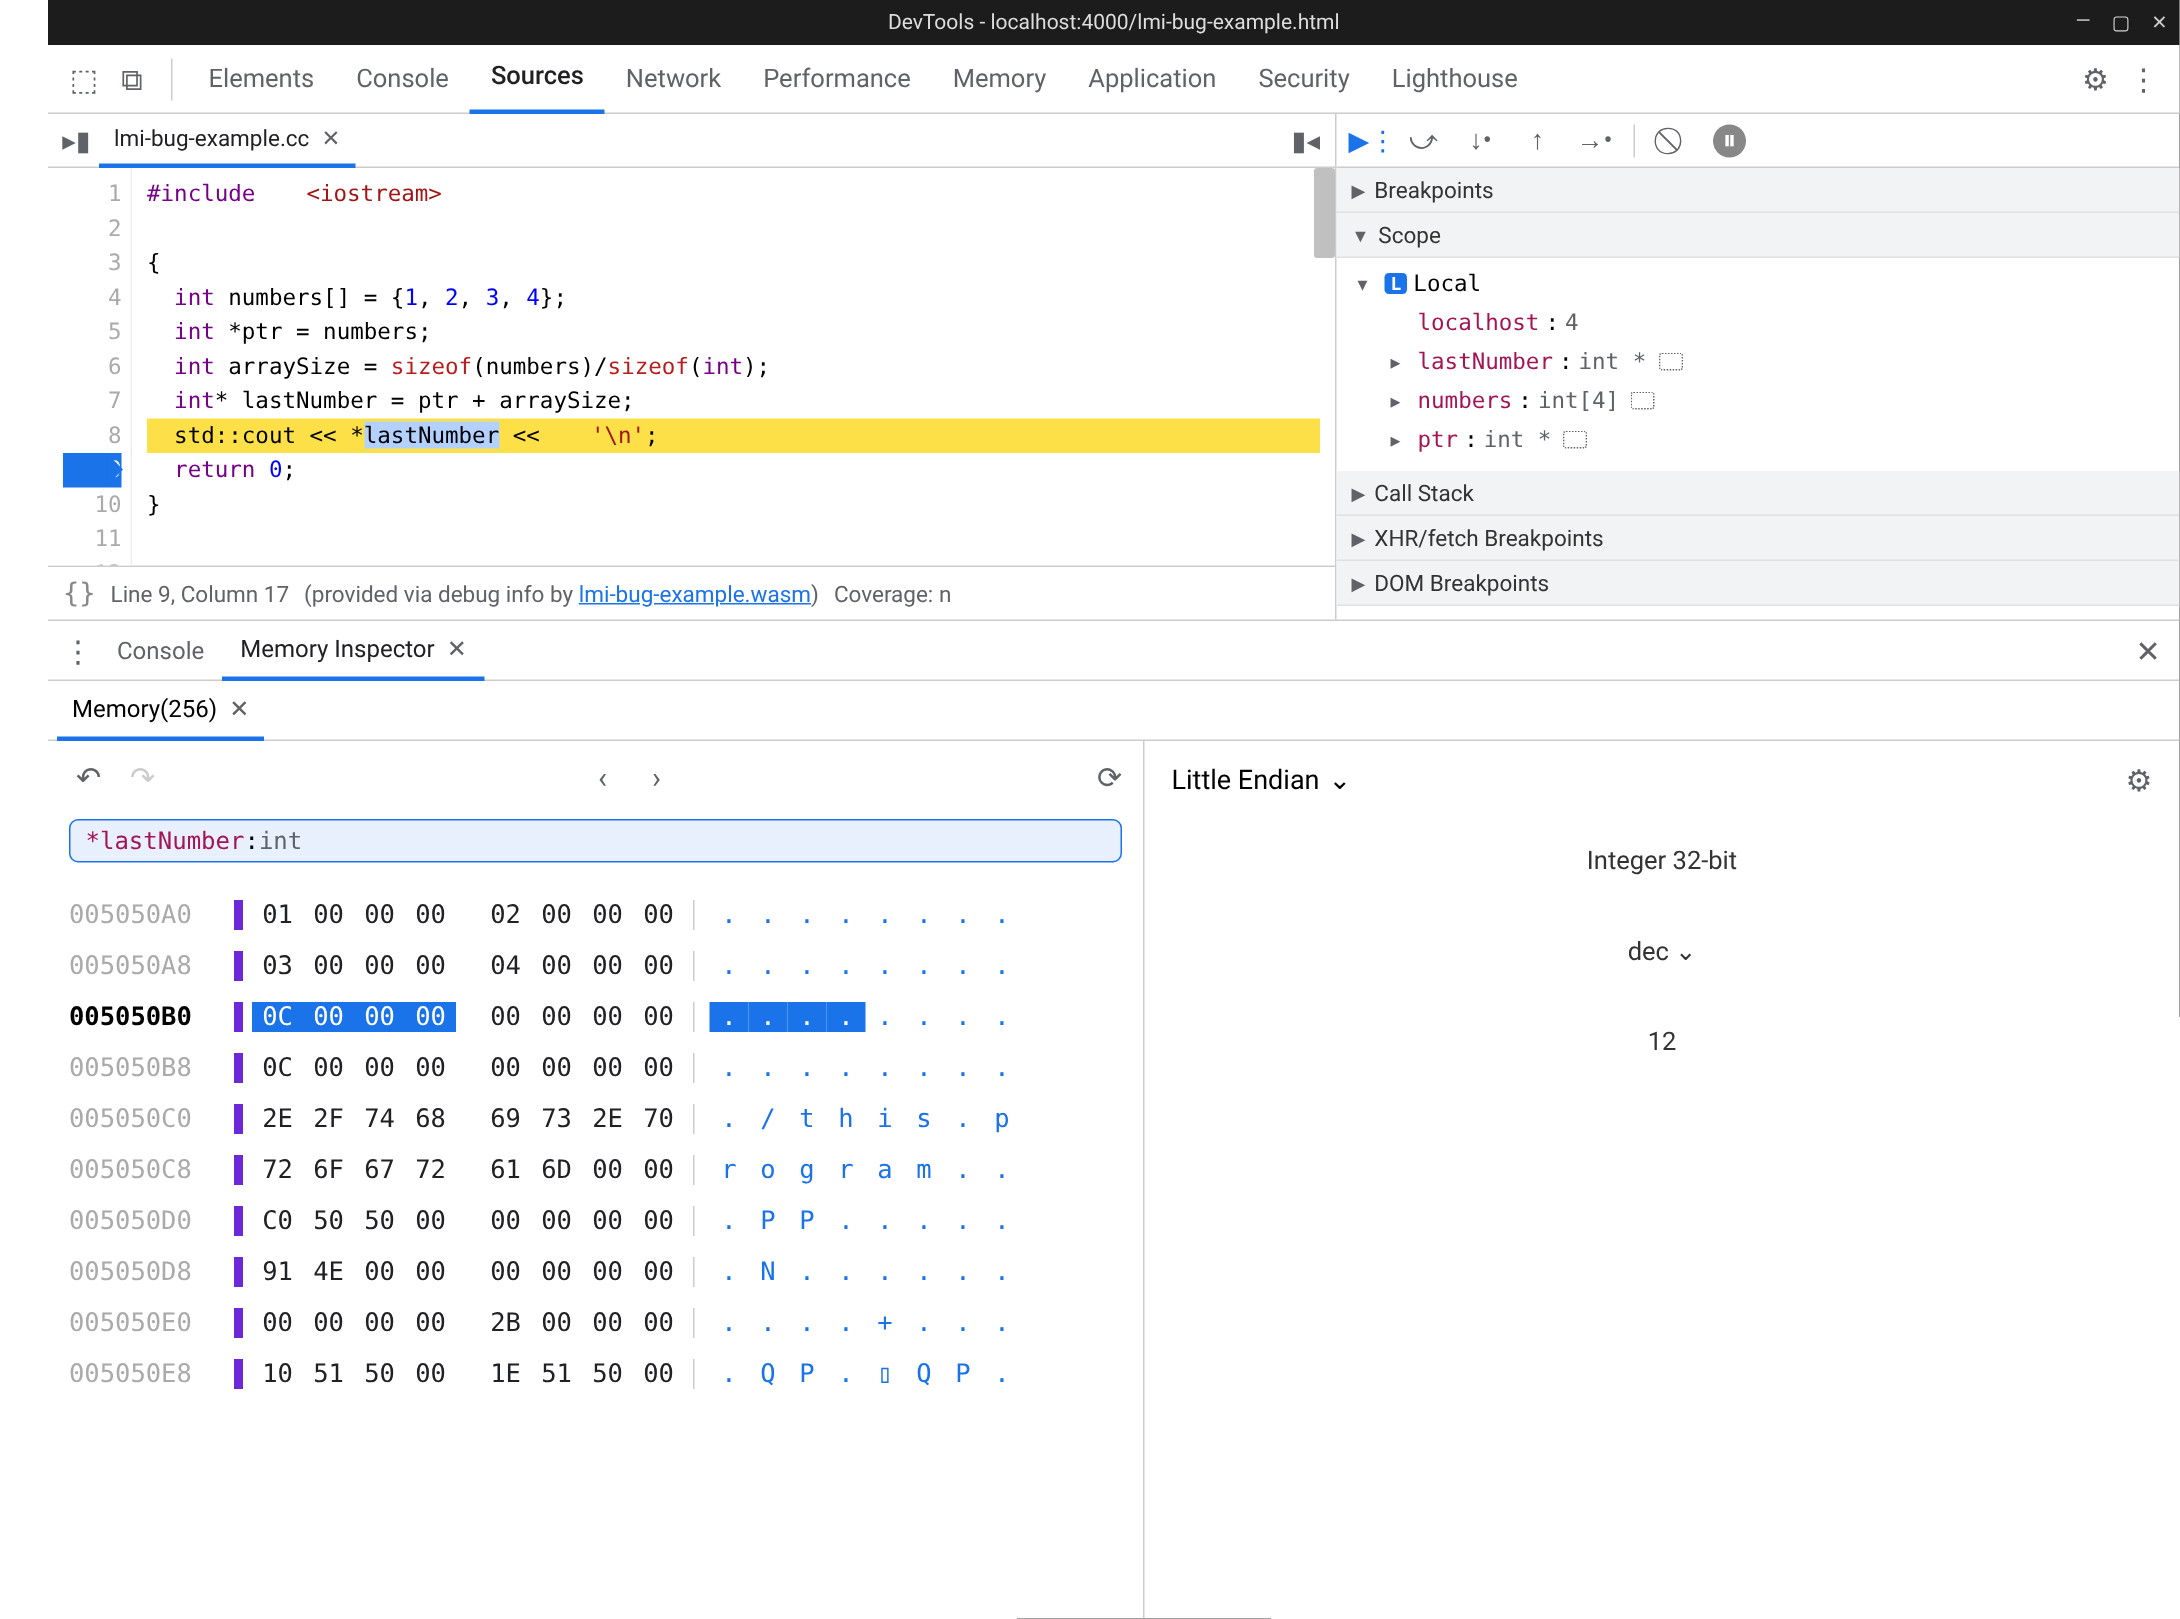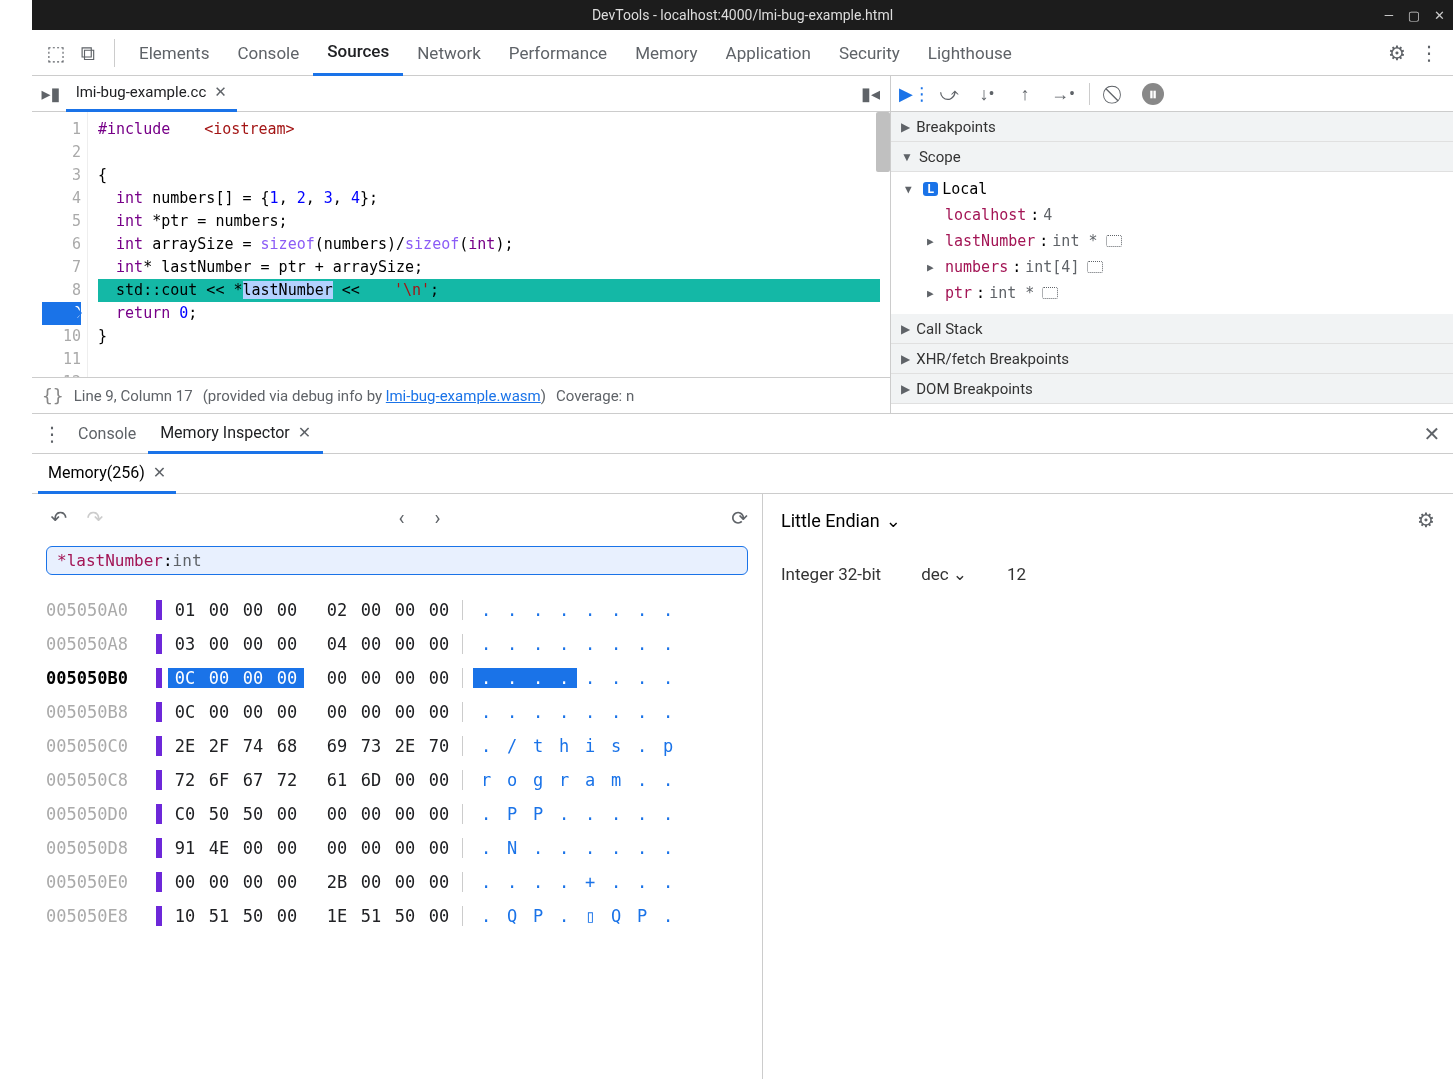--- a/index.html
+++ b/index.html
@@ -37,7 +37,7 @@
 .kw { color: #708; }
 .str { color: #a31515; margin-left: 25px; }
 .num { color: #0000ff; }
-.fn { color: #8b5cf6; margin-top: 24px; }
+.fn { color: #b91c1c; margin-top: 24px; }
 .hl-sel { background: #b3d1ff; }
 .code-scroll { position: absolute; right: 0; top: 0; width: 14px; height: 60px; background: #c0c0c0; border-radius: 2px; }
 

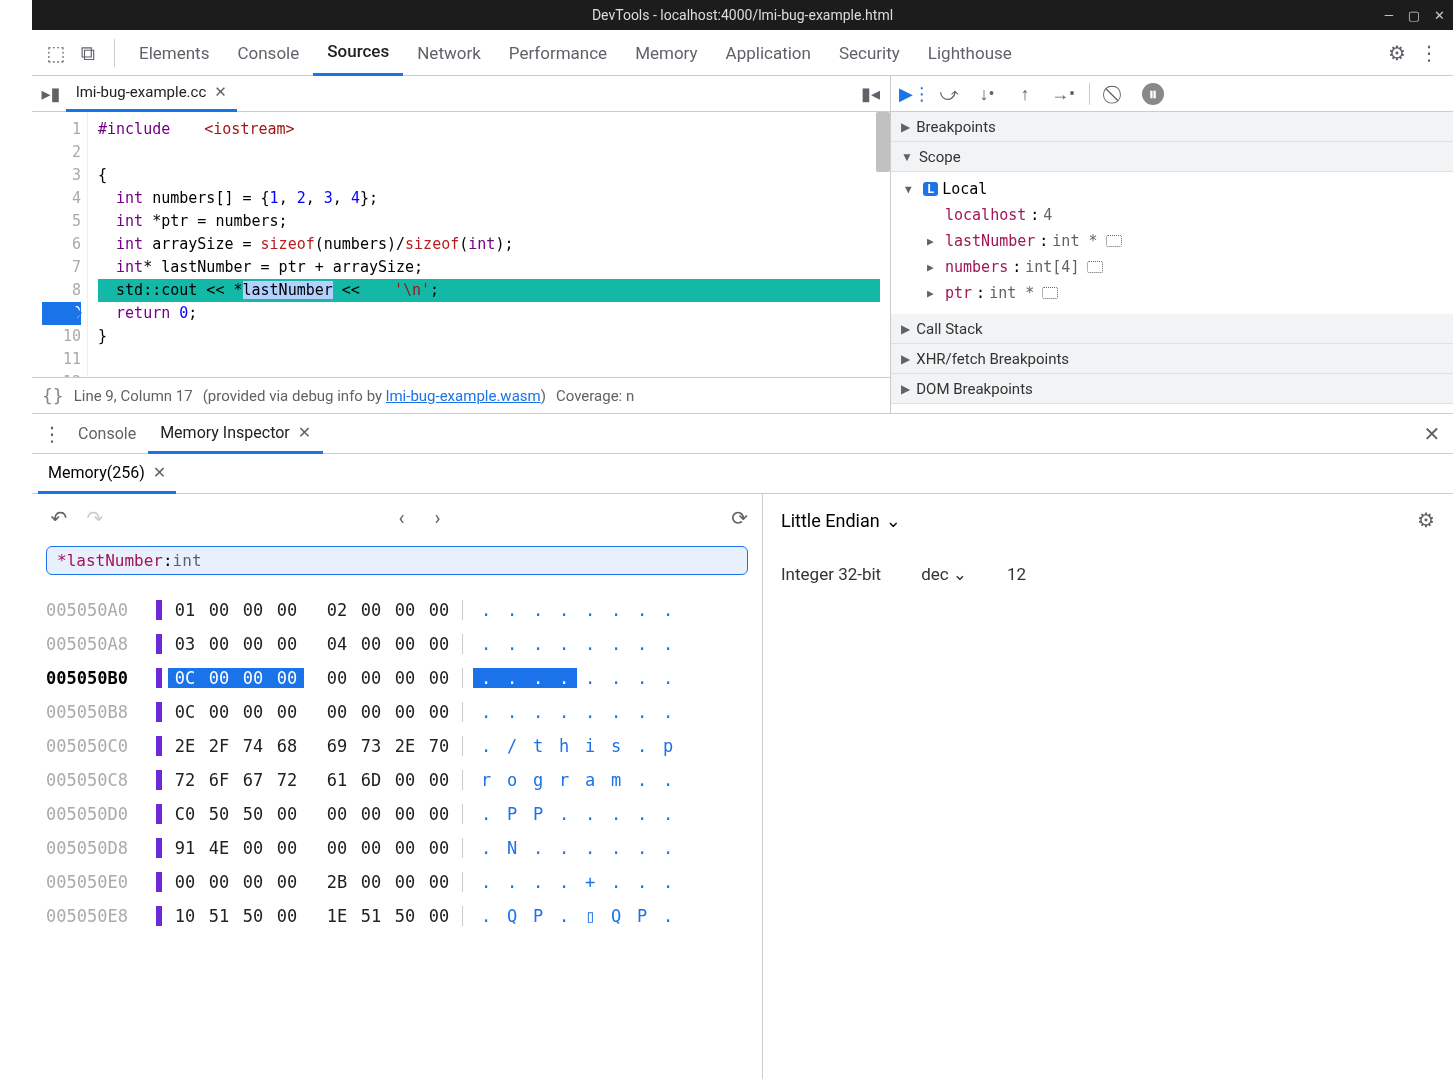--- a/index.html
+++ b/index.html
@@ -33,7 +33,7 @@
 .gutter .ln.current::after { content: ""; position: absolute; right: -12px; top: 0; border: 11.5px solid transparent; border-left-color: #1a73e8; }
 .code { flex: 1; padding: 6px 10px; position: relative; }
 .code .line { height: 23px; line-height: 23px; white-space: pre; }
-.code .line.exec { background: #14b8a6; }
+.code .line.exec { background: #fde047; }
 .kw { color: #708; }
 .str { color: #a31515; margin-left: 25px; }
 .num { color: #0000ff; }

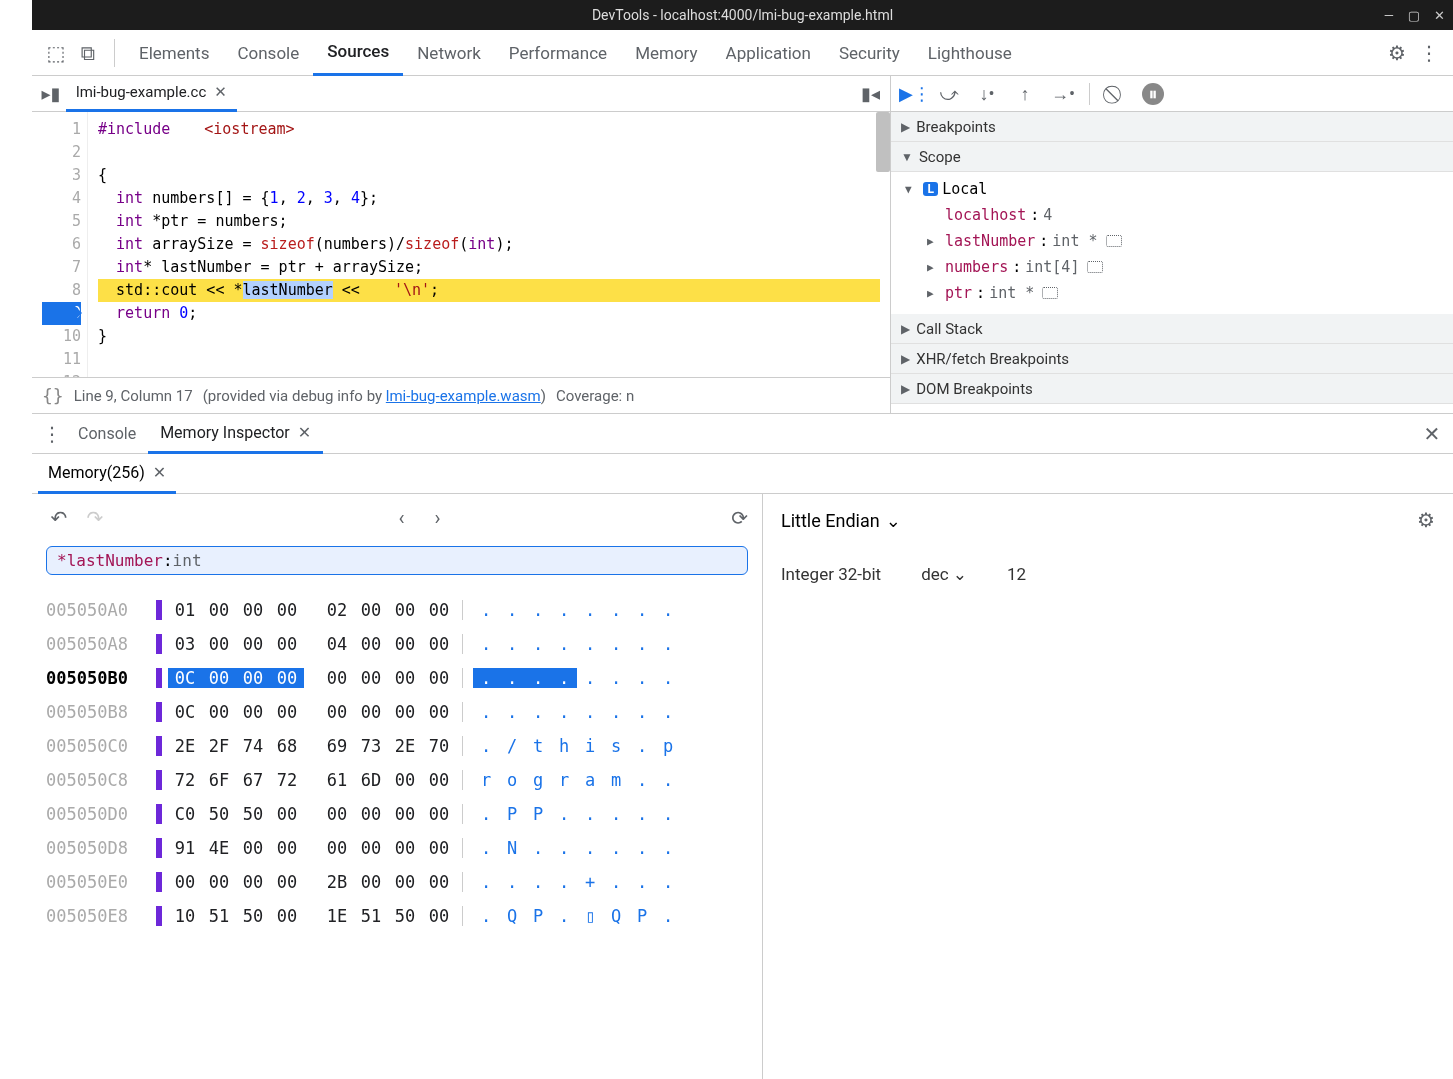--- a/index.html
+++ b/index.html
@@ -101,7 +101,7 @@
 .mem-right { width: 690px; padding: 14px 18px; }
 .mem-right .endian { display: flex; align-items: center; font-size: 18px; gap: 6px; }
 .mem-right .gear { margin-left: auto; color: #5f6368; font-size: 20px; cursor: pointer; }
-.mem-right .interp { display: flex; align-items: center; gap: 40px; margin-top: 32px; font-size: 17px; }
+.mem-right .interp { display: flex; align-items: center; gap: 40px; margin-top: 32px; font-size: 17px; flex-direction: column; }
 .mem-right .interp .label { color: #333; }
 .mem-right .interp .format { display: flex; align-items: center; gap: 4px; color: #333; }
 .mem-right .interp .value { color: #333; }

